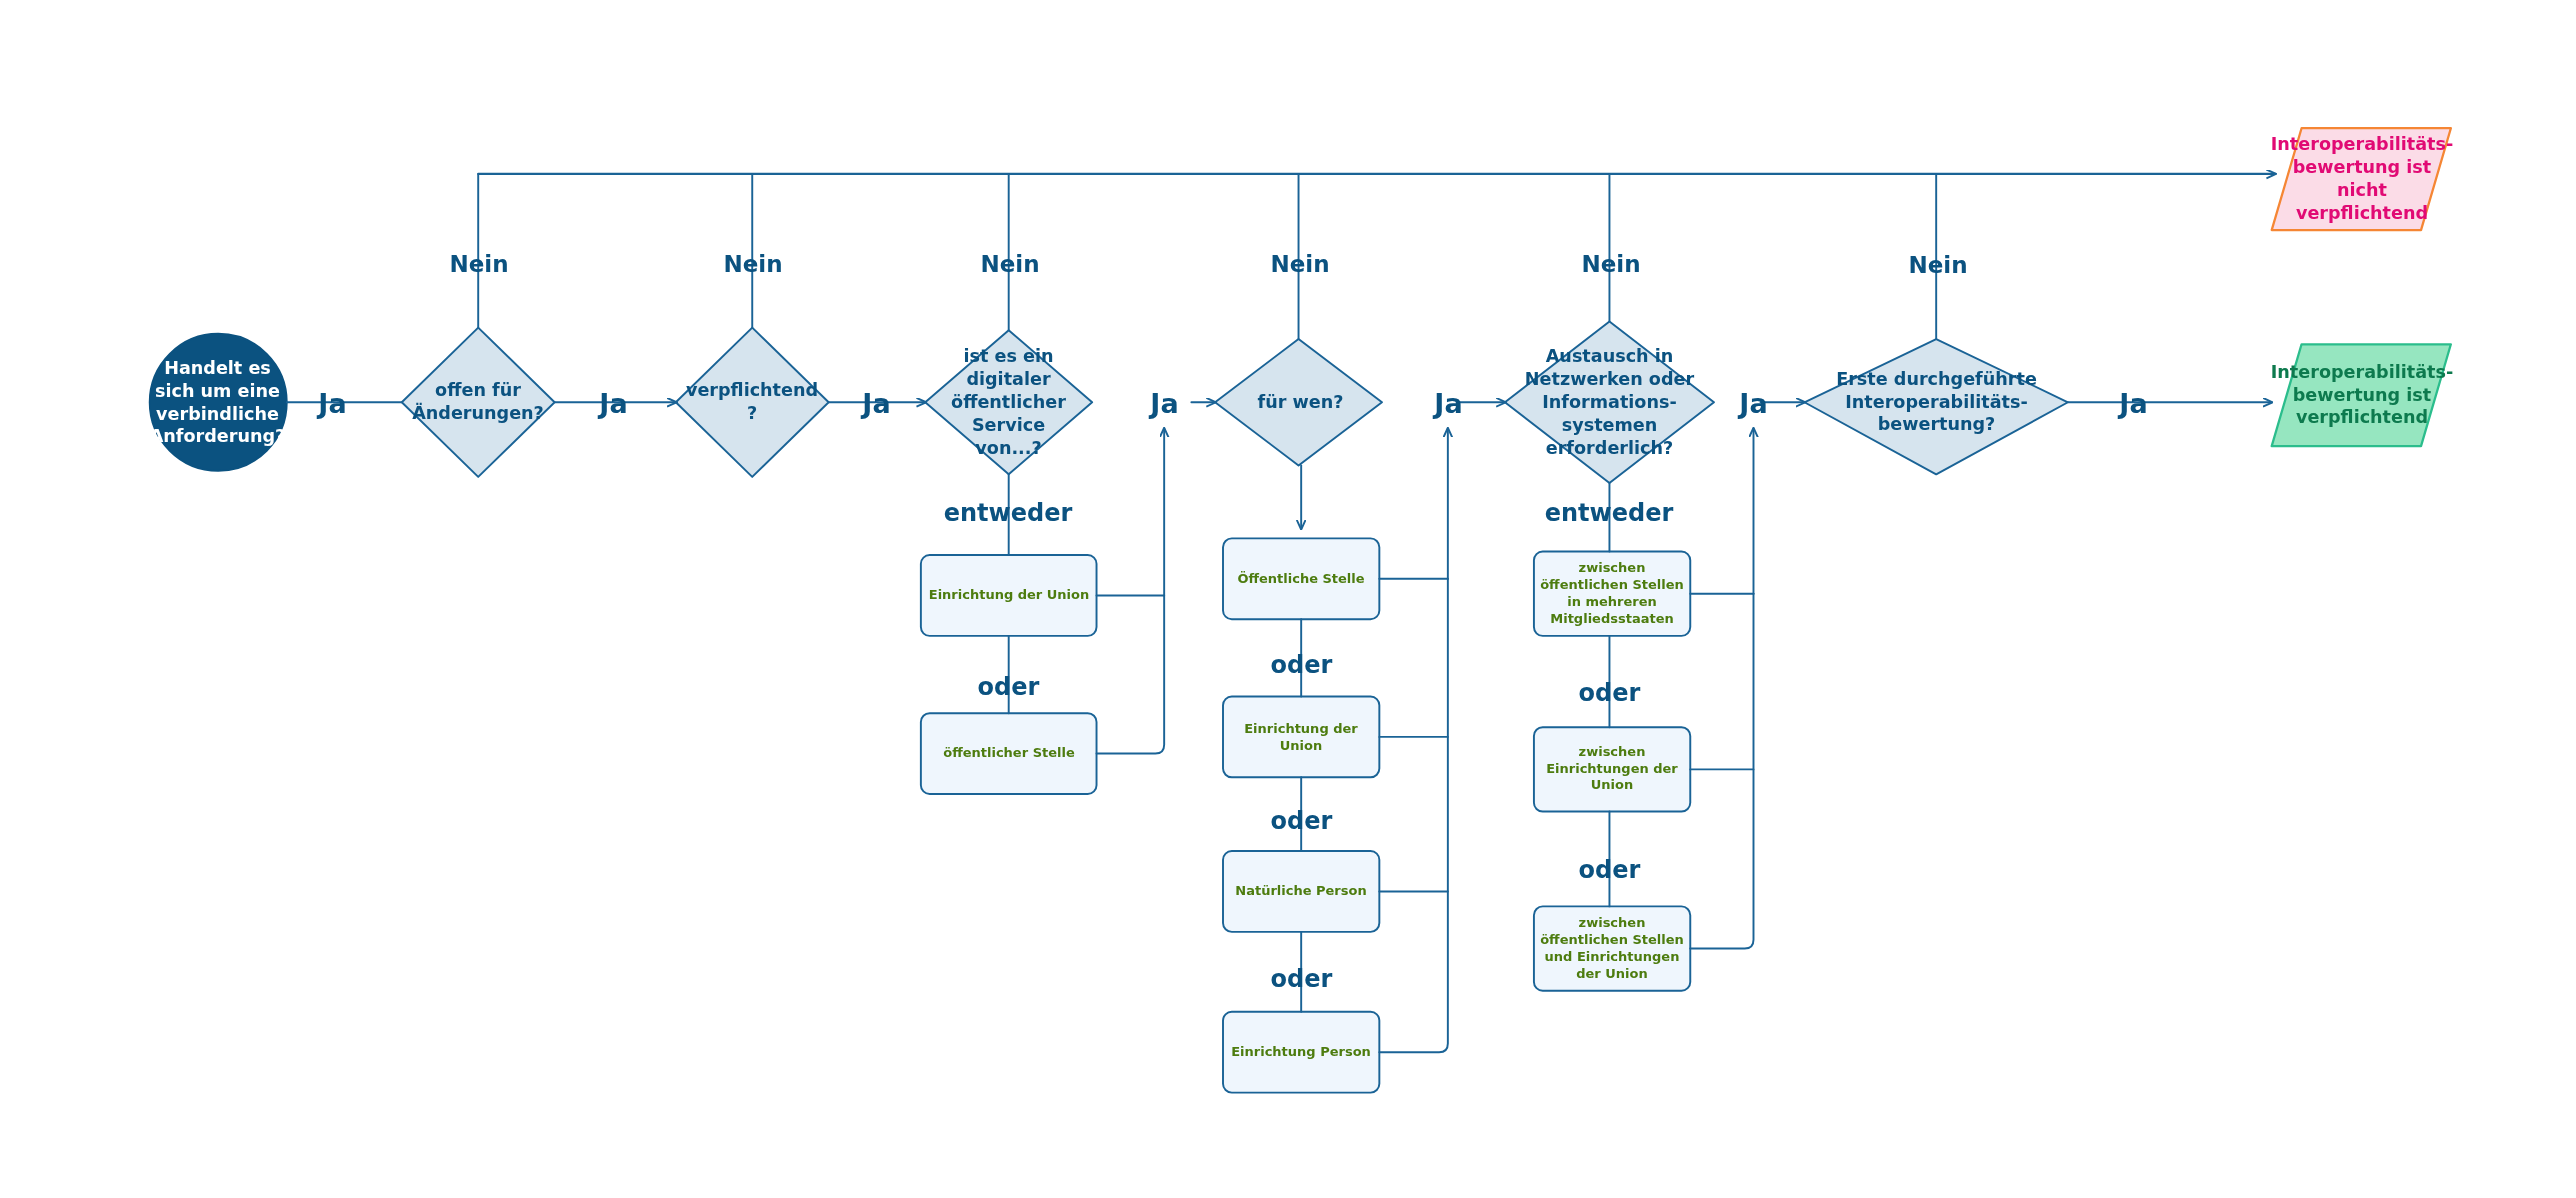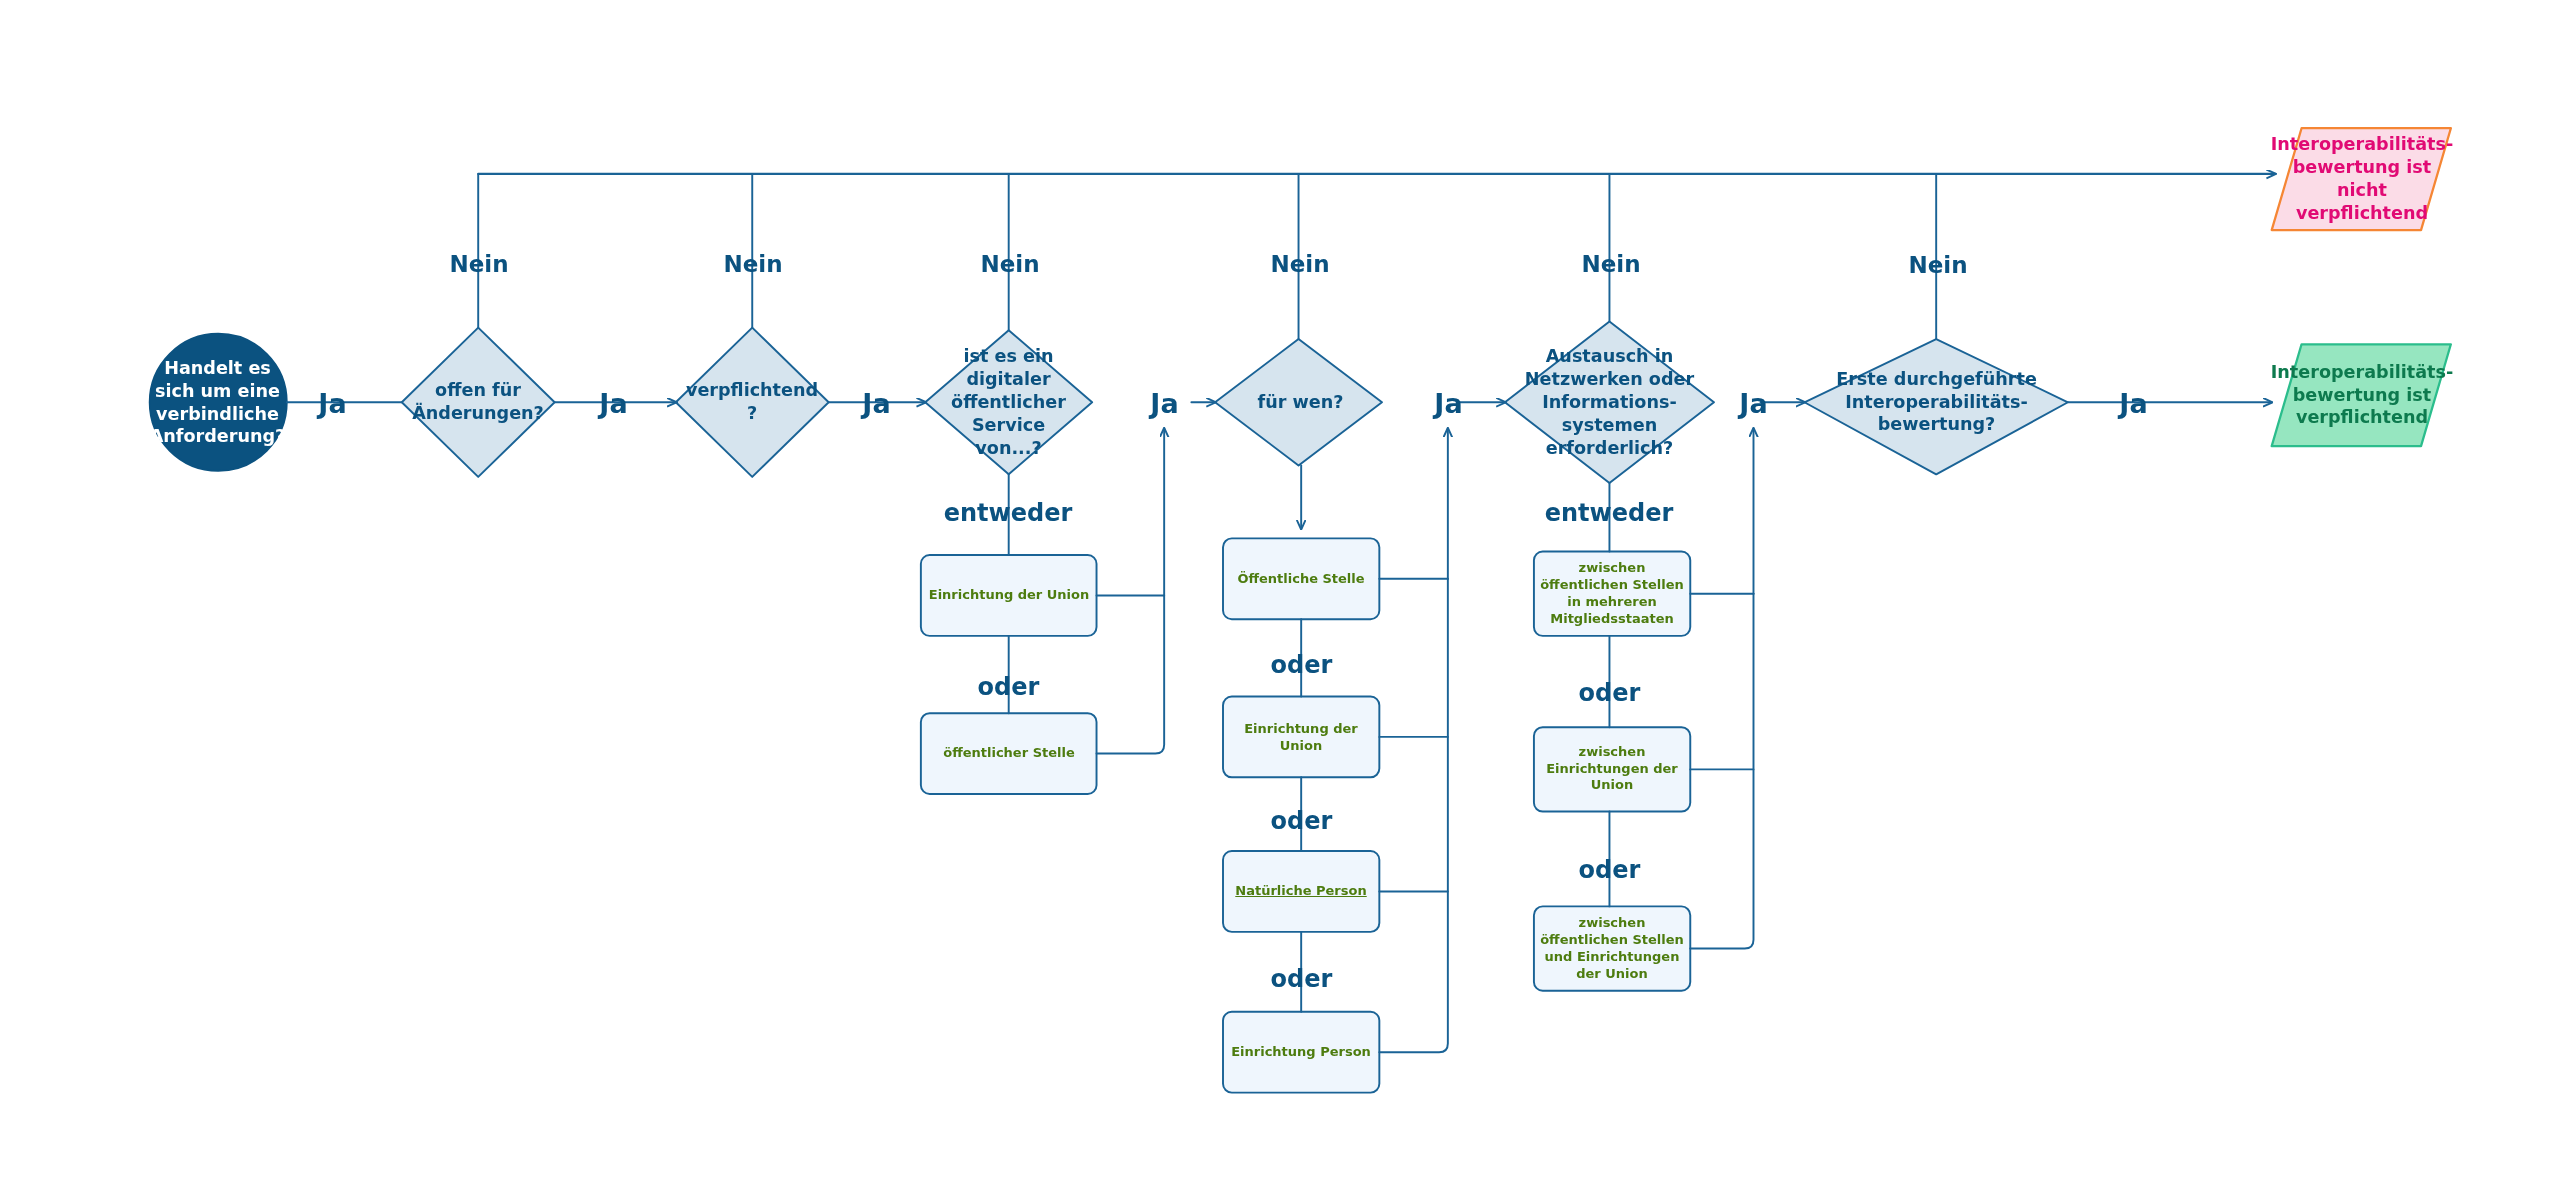--- a/index.html
+++ b/index.html
@@ -144,7 +144,7 @@
 
   <div class="nodetext rect-label" style="left:1228px;top:546px;width:146px;height:67px;">Öffentliche Stelle</div>
   <div class="nodetext rect-label" style="left:1228px;top:704px;width:146px;height:67px;">Einrichtung der Union</div>
-  <div class="nodetext rect-label" style="left:1228px;top:858px;width:146px;height:67px;text-decoration:underline;">Natürliche Person</div>
+  <div class="nodetext rect-label" style="left:1228px;top:858px;width:146px;height:67px;">Natürliche Person</div>
   <div class="nodetext rect-label" style="left:1228px;top:1019px;width:146px;height:67px;">Einrichtung Person</div>
 
   <div class="nodetext rect-label" style="left:1539px;top:559px;width:146px;height:70px;">zwischen öffentlichen Stellen in mehreren Mitgliedsstaaten</div>

